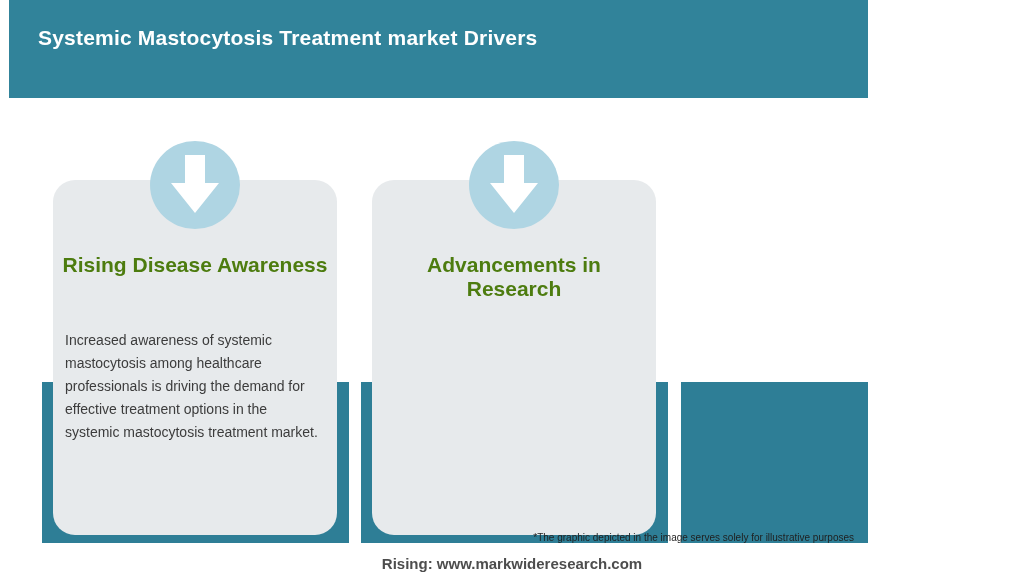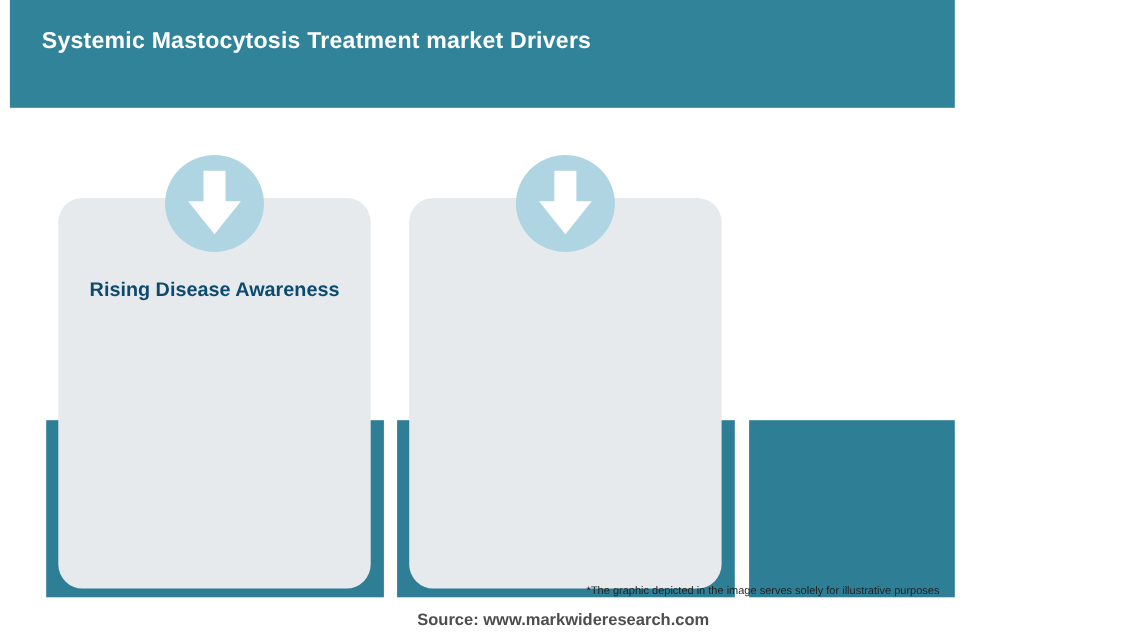--- a/index.html
+++ b/index.html
@@ -27,7 +27,7 @@
           display:flex;align-items:center;justify-content:center;}
   .circle svg{display:block;margin-top:2px;}
 
-  .card h3{margin:73px 8px 0 8px;text-align:center;font-size:18px;font-weight:bold;color:#0c4a6e;}
+  .card h3{margin:73px 8px 0 8px;text-align:center;font-size:21px;font-weight:bold;color:#4d7c0f;}
   .card p{margin:52px 14px 0 12px;font-size:14px;line-height:23px;color:#3c3c3c;}
 
   

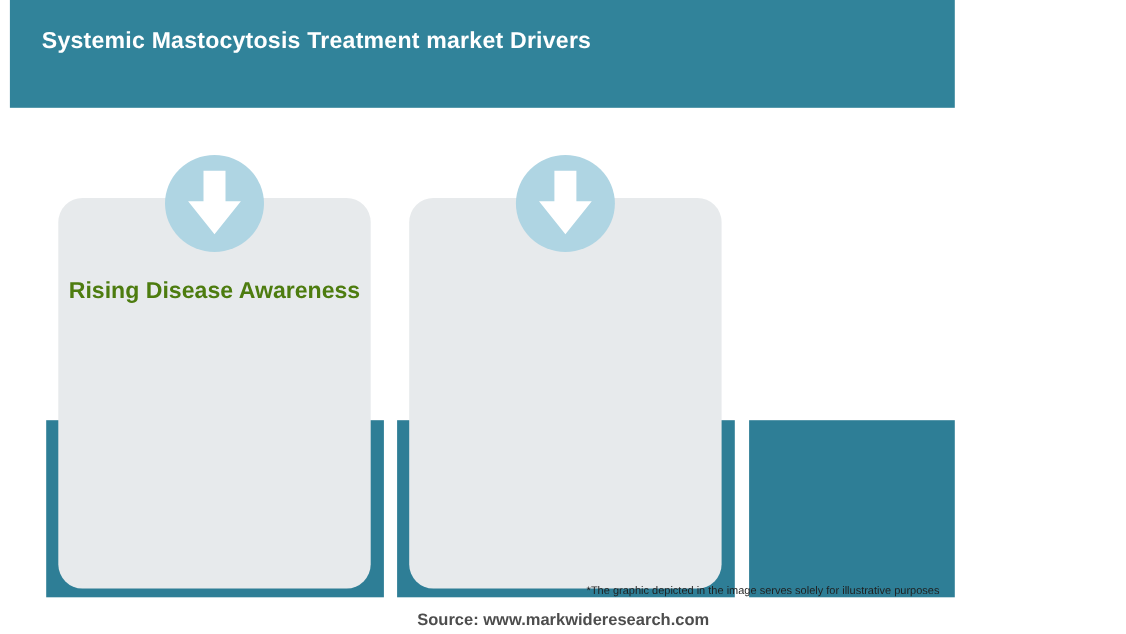--- a/index.html
+++ b/index.html
@@ -68,6 +68,7 @@
         <polygon points="16,0 36,0 36,28 50,28 26,58 2,28 16,28" fill="#ffffff"></polygon>
       </svg>
     </div>
+    <h3>Advancements in Research</h3>
   </div>
 
 

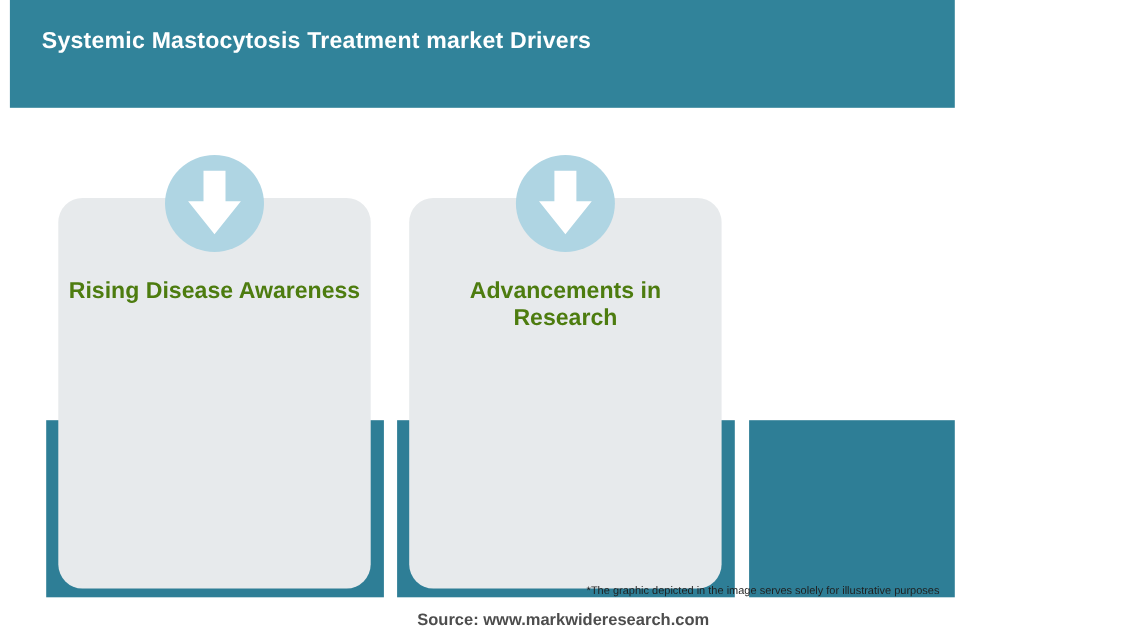--- a/index.html
+++ b/index.html
@@ -60,6 +60,7 @@
       </svg>
     </div>
     <h3>Rising Disease Awareness</h3>
+    <p>Increased awareness of systemic mastocytosis among healthcare professionals is driving the demand for effective treatment options in the systemic mastocytosis treatment market.</p>
   </div>
 
   <div class="card card-2">

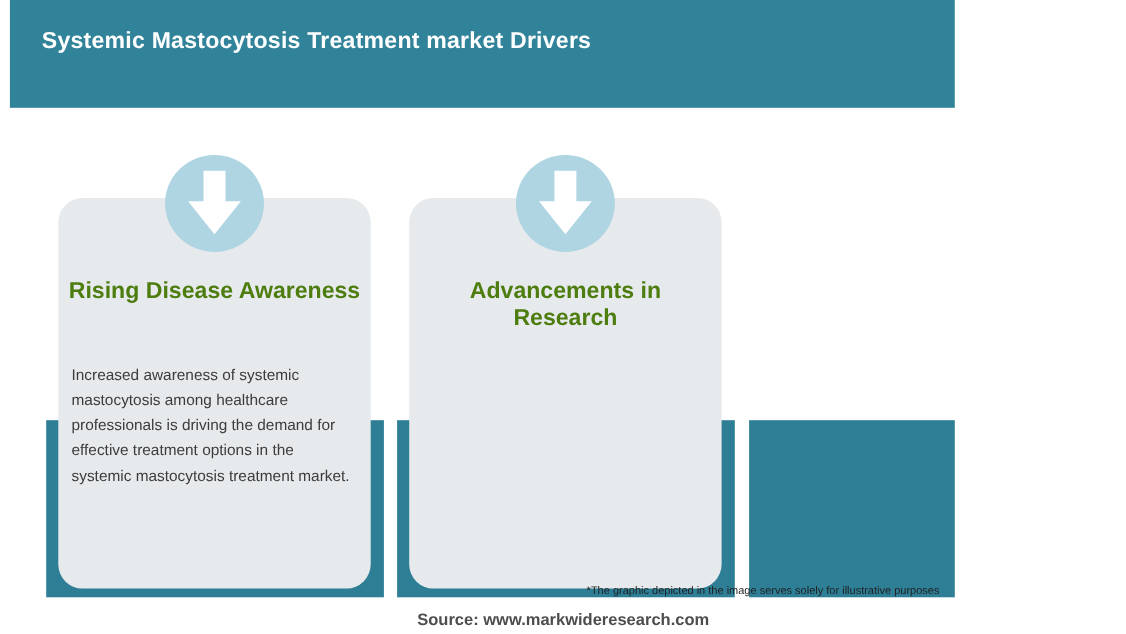--- a/index.html
+++ b/index.html
@@ -73,7 +73,7 @@
   </div>
 
 
-  <div class="footer-source">Source: www.markwideresearch.com</div>
+  <div class="footer-source">Rising: www.markwideresearch.com</div>
   <div class="footer-disclaimer">*The graphic depicted in the image serves solely for illustrative purposes</div>
 
 </div>

